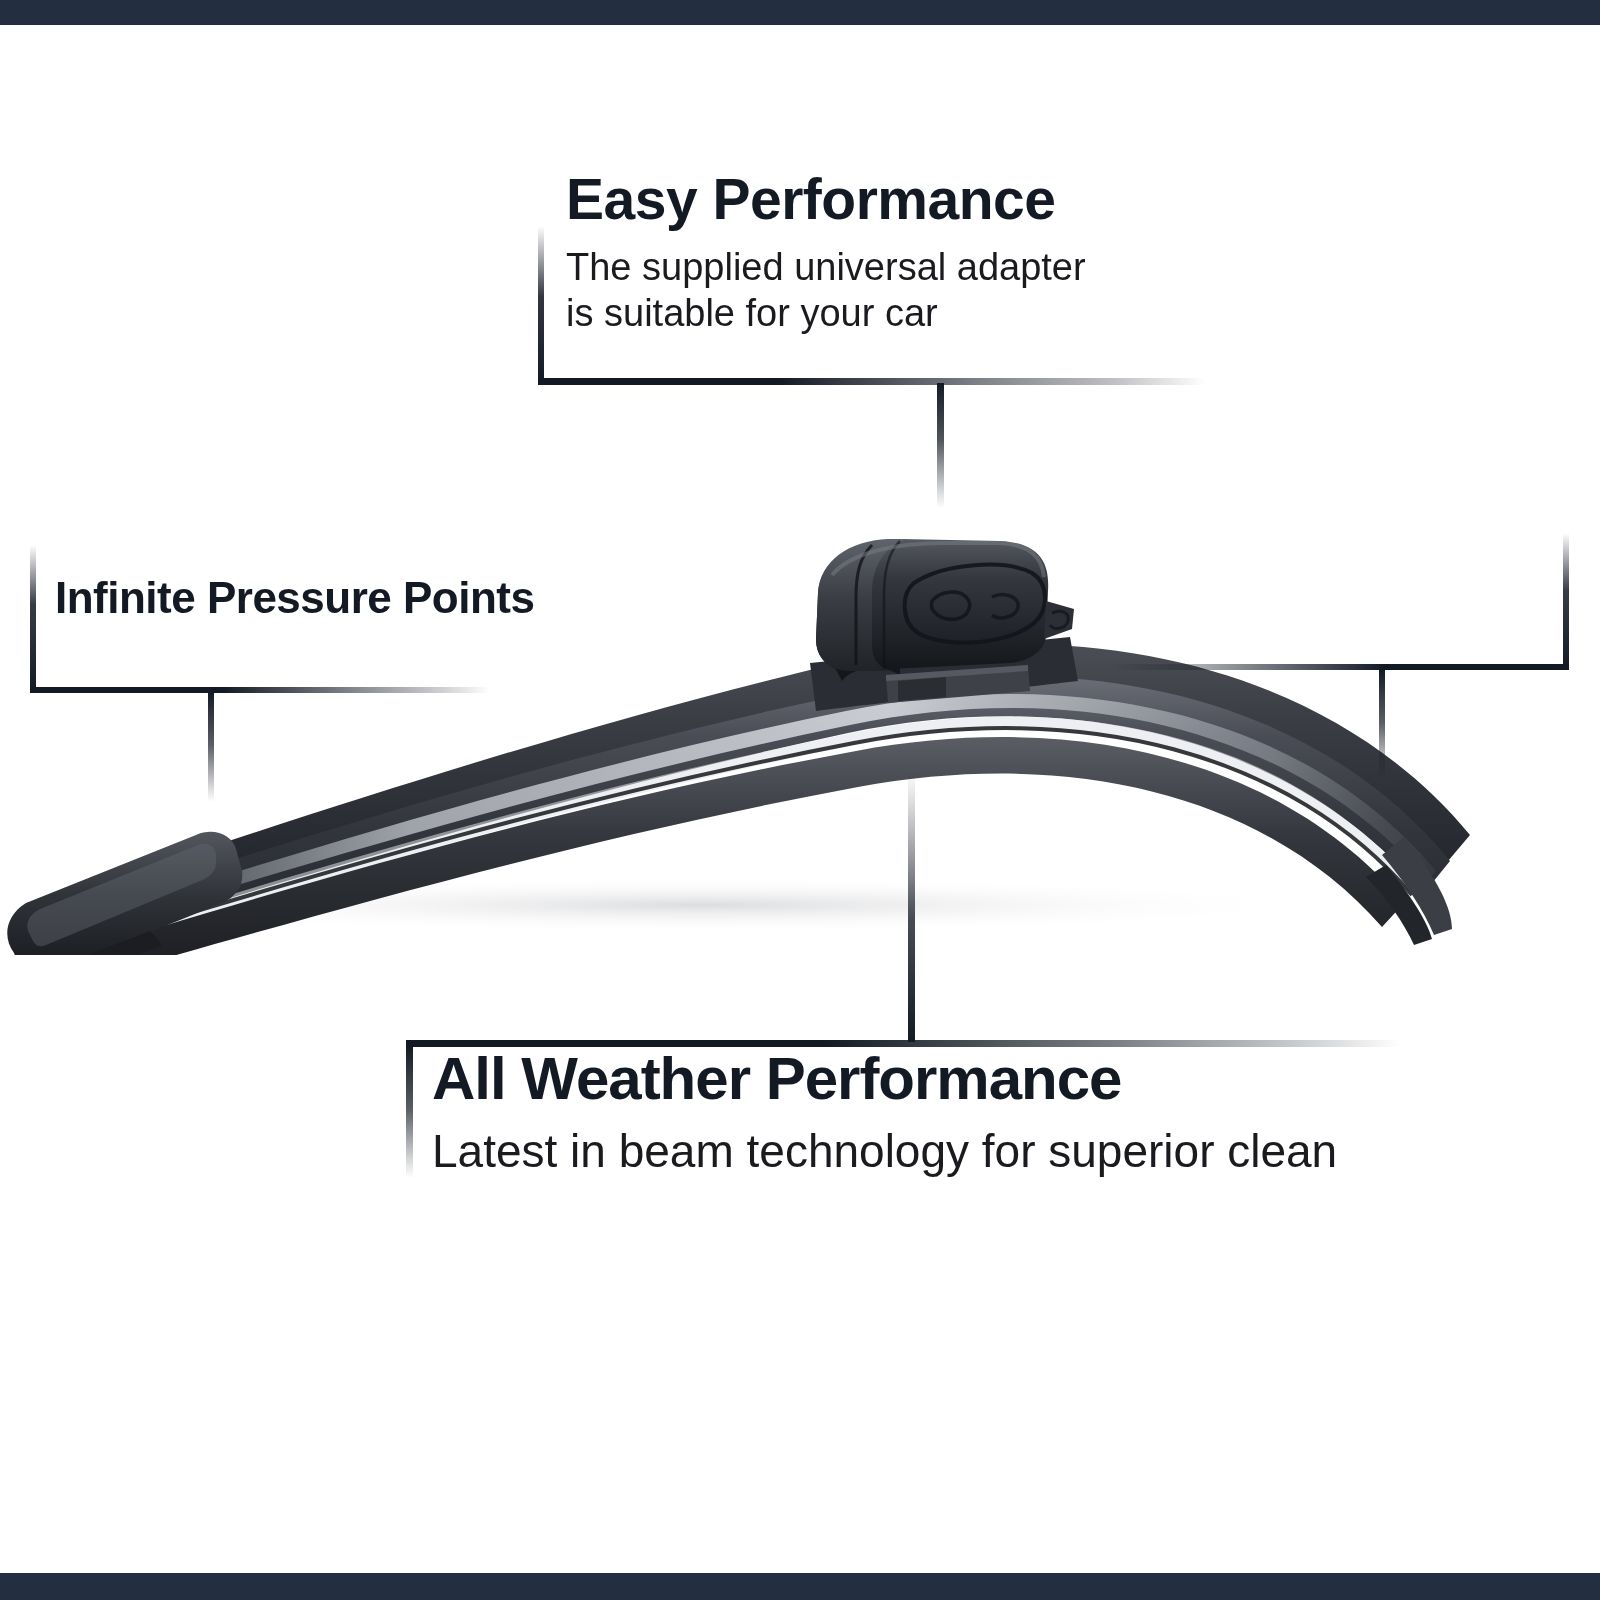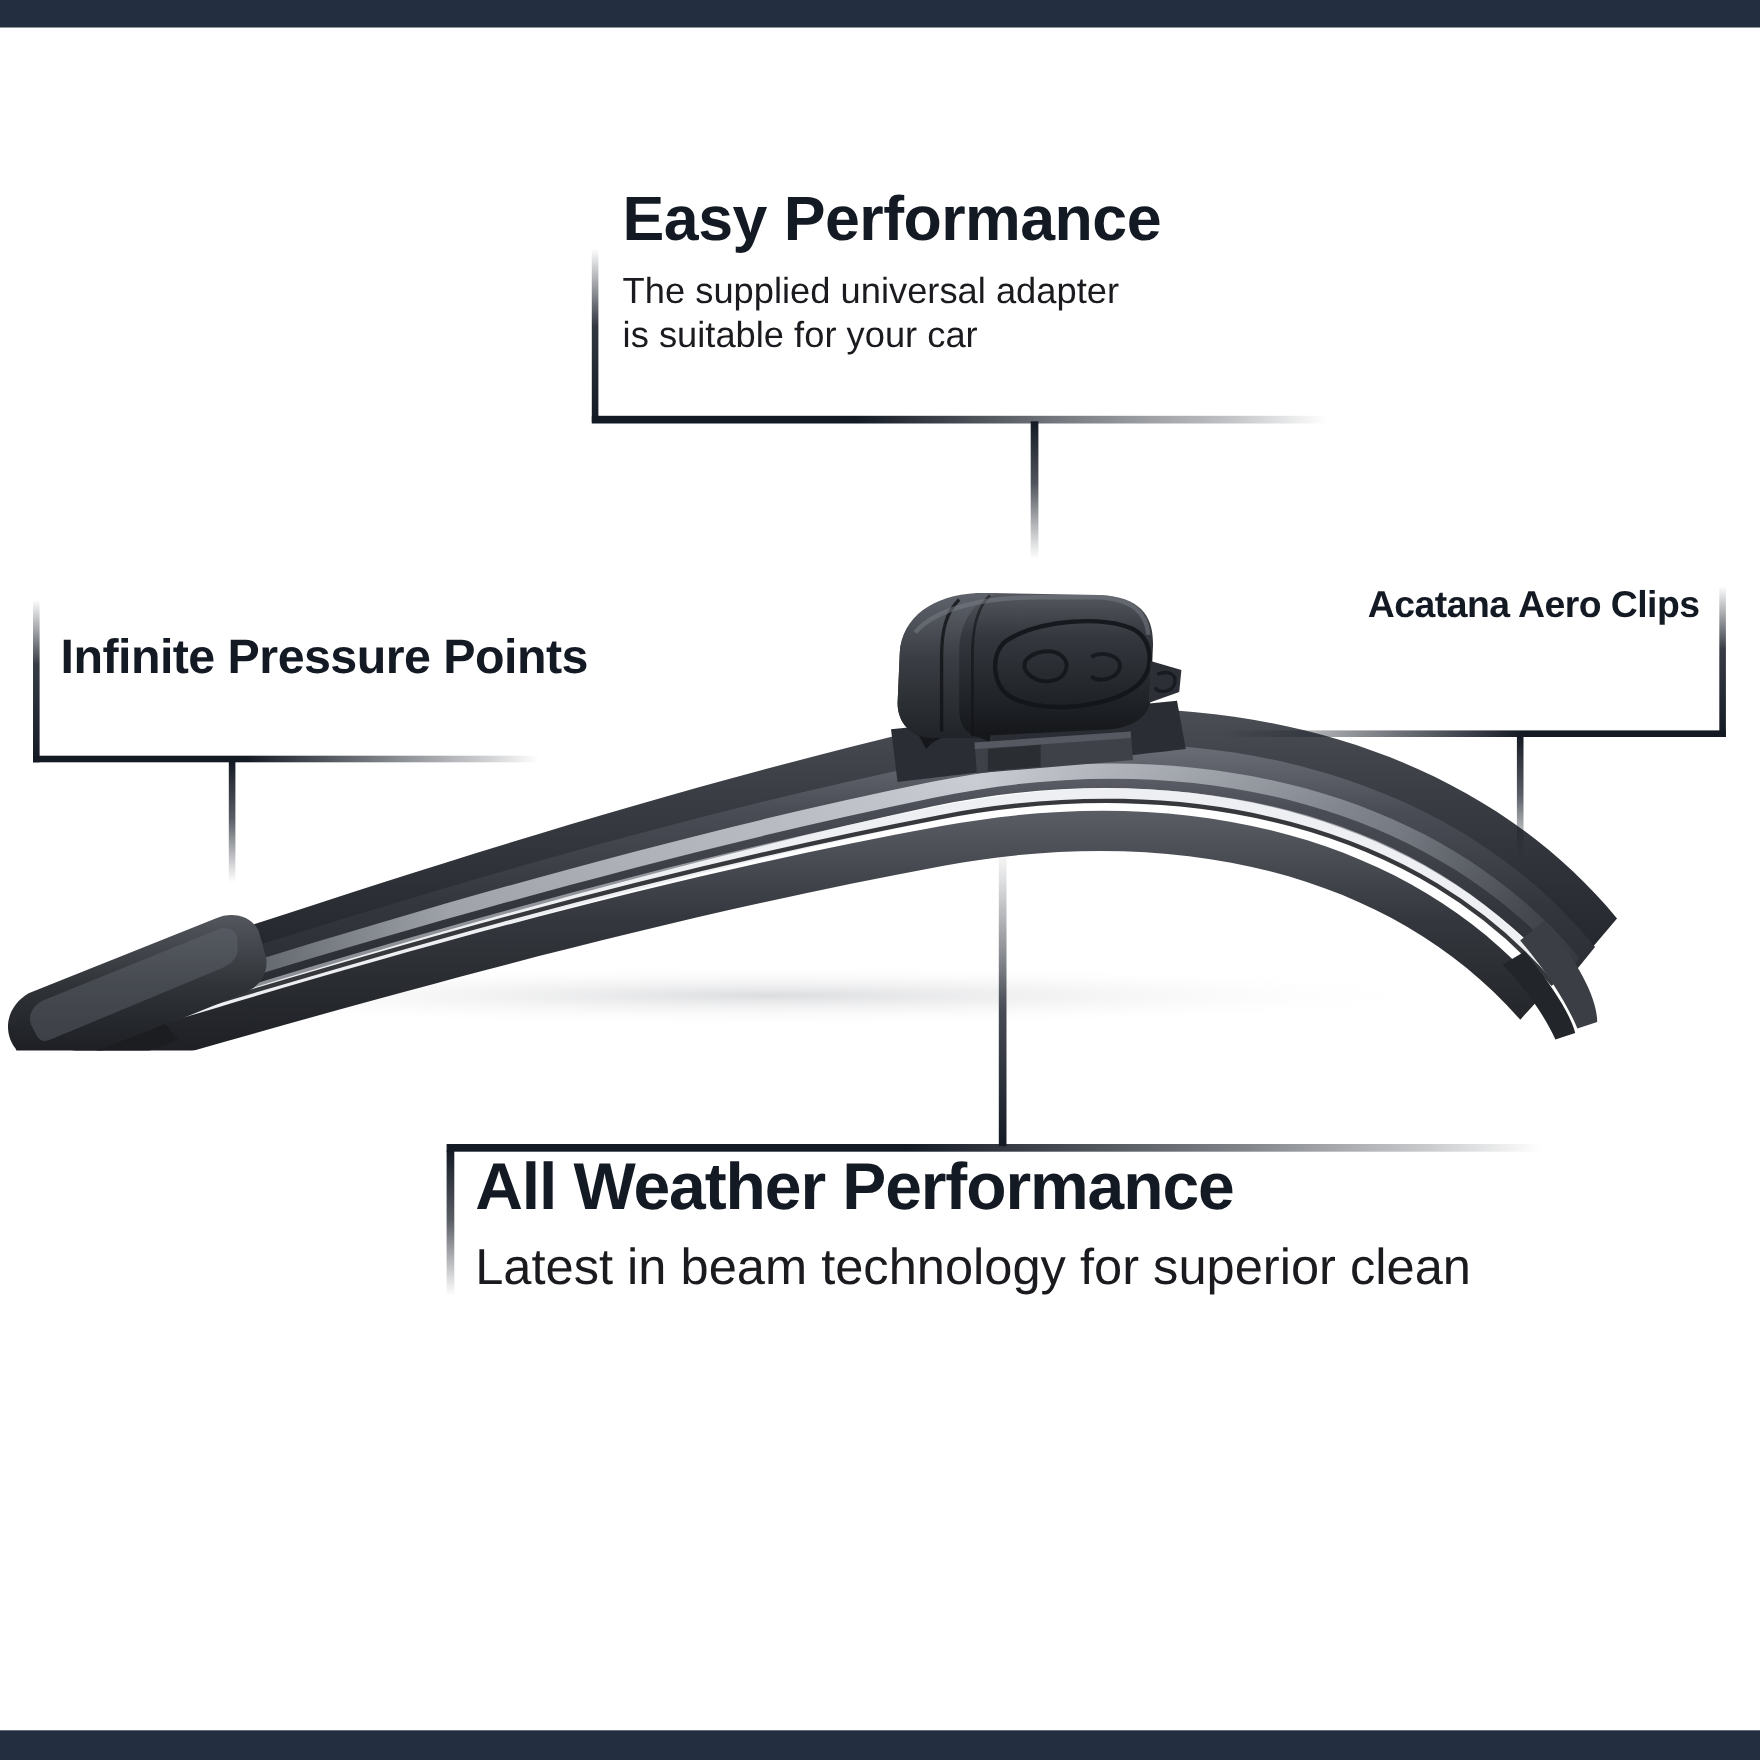--- a/index.html
+++ b/index.html
@@ -37,7 +37,7 @@
   
   #callout-easy-installation{left:540px;top:170px;width:600px;}
   #callout-easy-installation .c-title{font-size:57px;padding-left:26px;}
-  #callout-easy-installation .c-sub{font-size:33px;padding-left:26px;padding-top:16px;}
+  #callout-easy-installation .c-sub{font-size:38px;padding-left:26px;padding-top:16px;}
 
   
   .rule-ei-left{

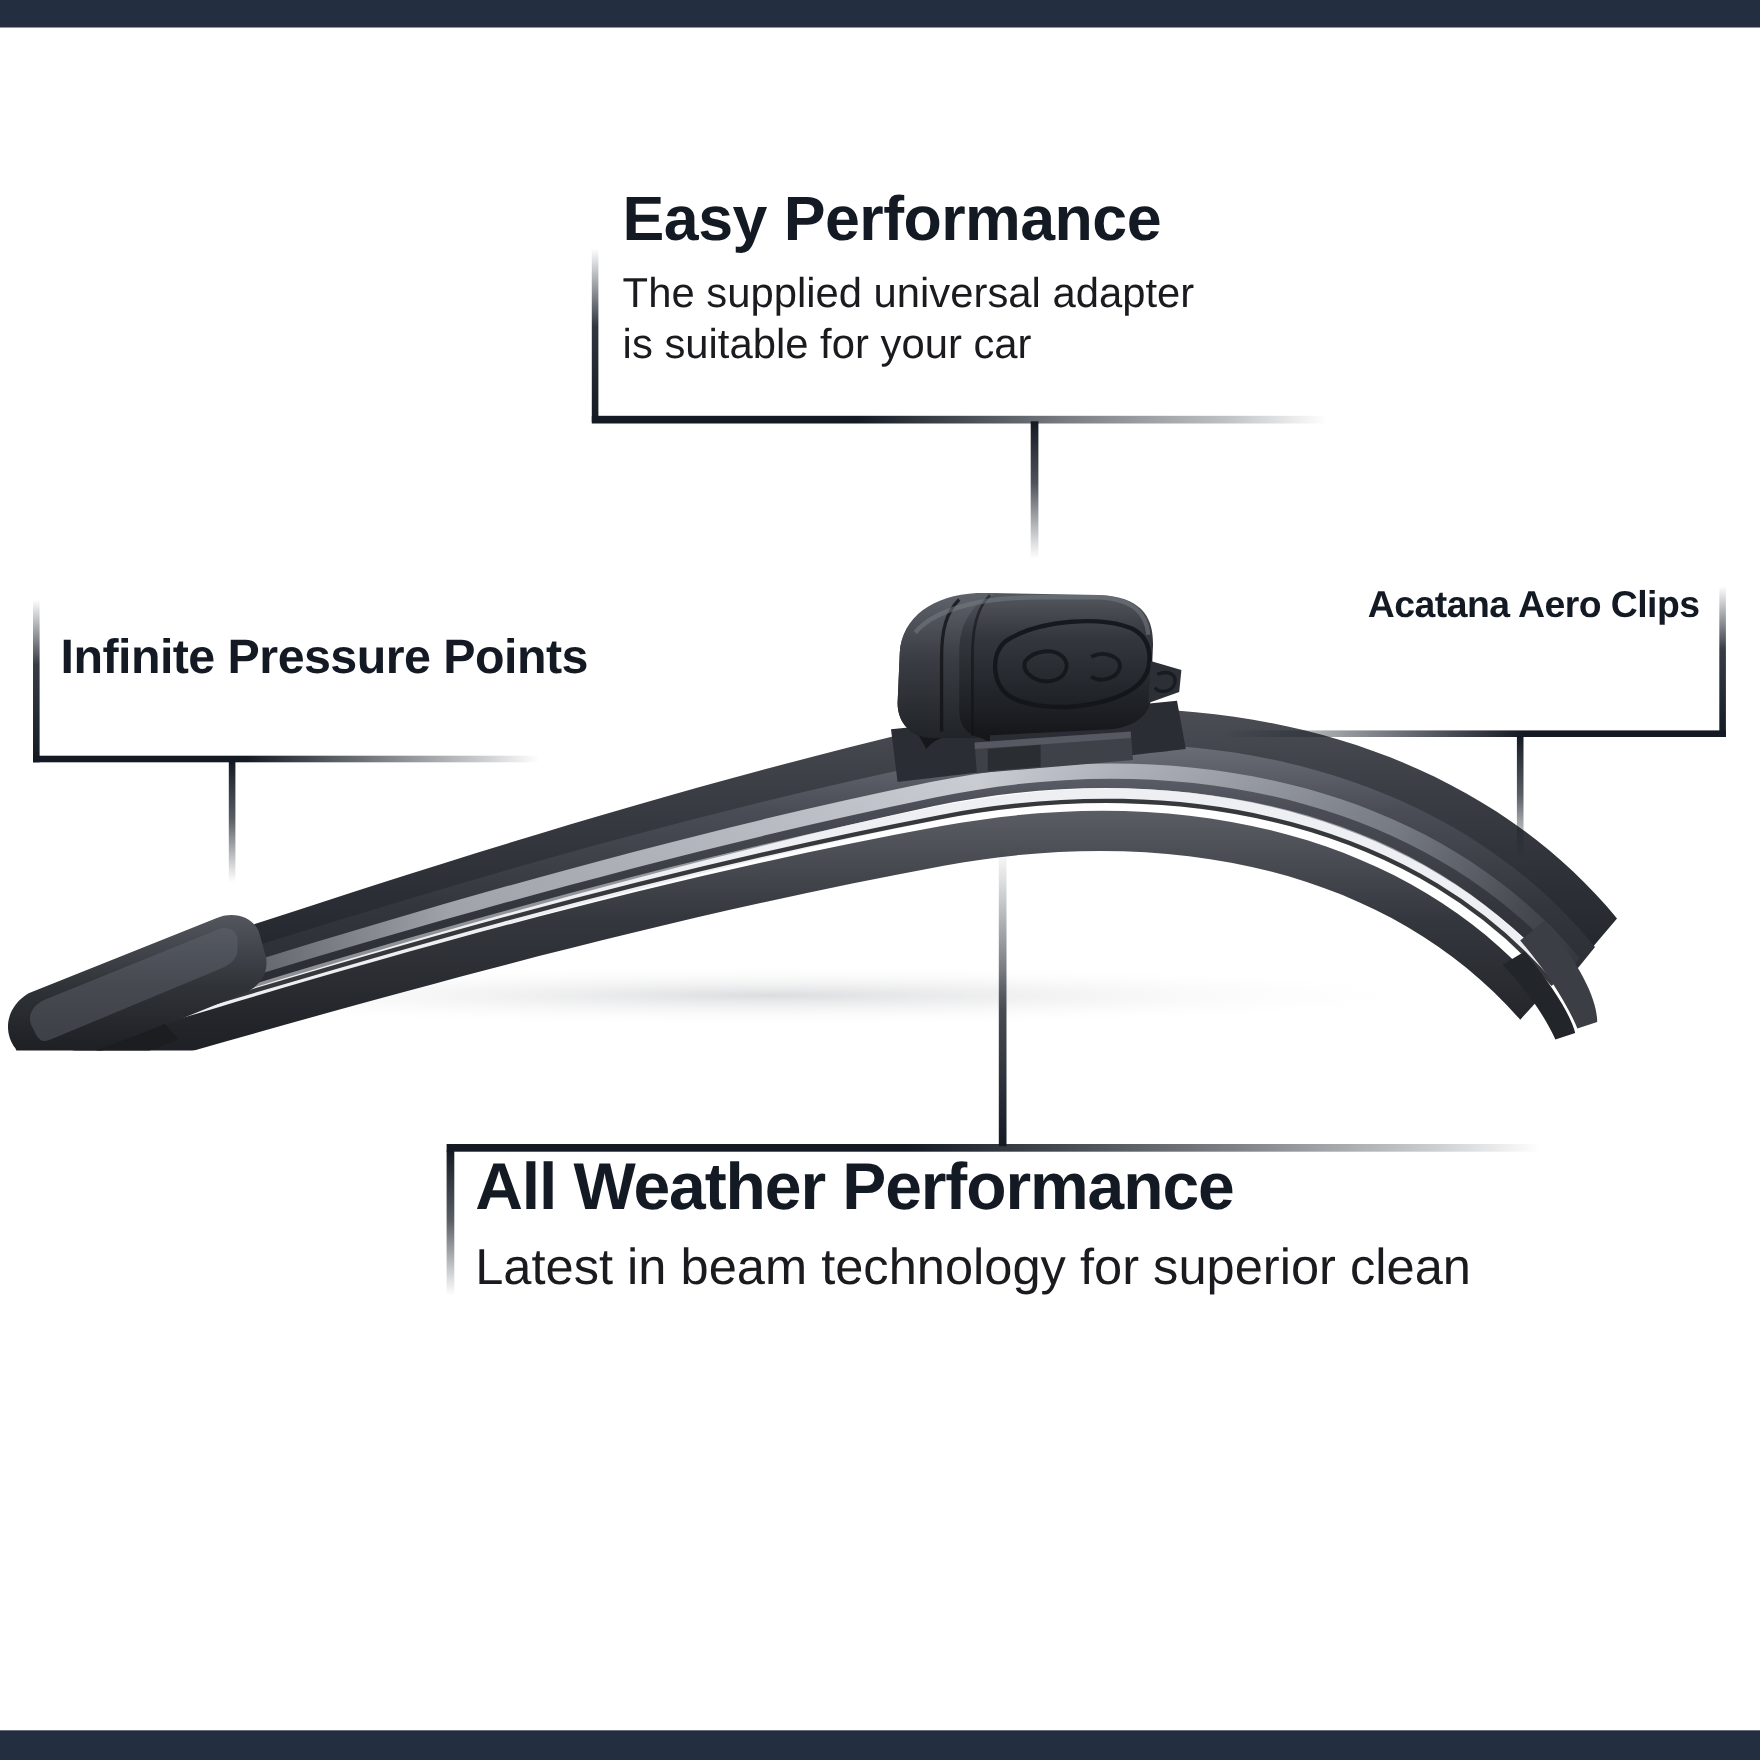--- a/index.html
+++ b/index.html
@@ -306,7 +306,6 @@
   <div class="rule-ac-bottom"></div>
   <div class="rule-ac-drop"></div>
   <div class="callout" id="callout-aero-clips">
-    <p class="c-title">Acatana Aero Clips</p>
   </div>
 
   <div class="rule-aw-up"></div>

